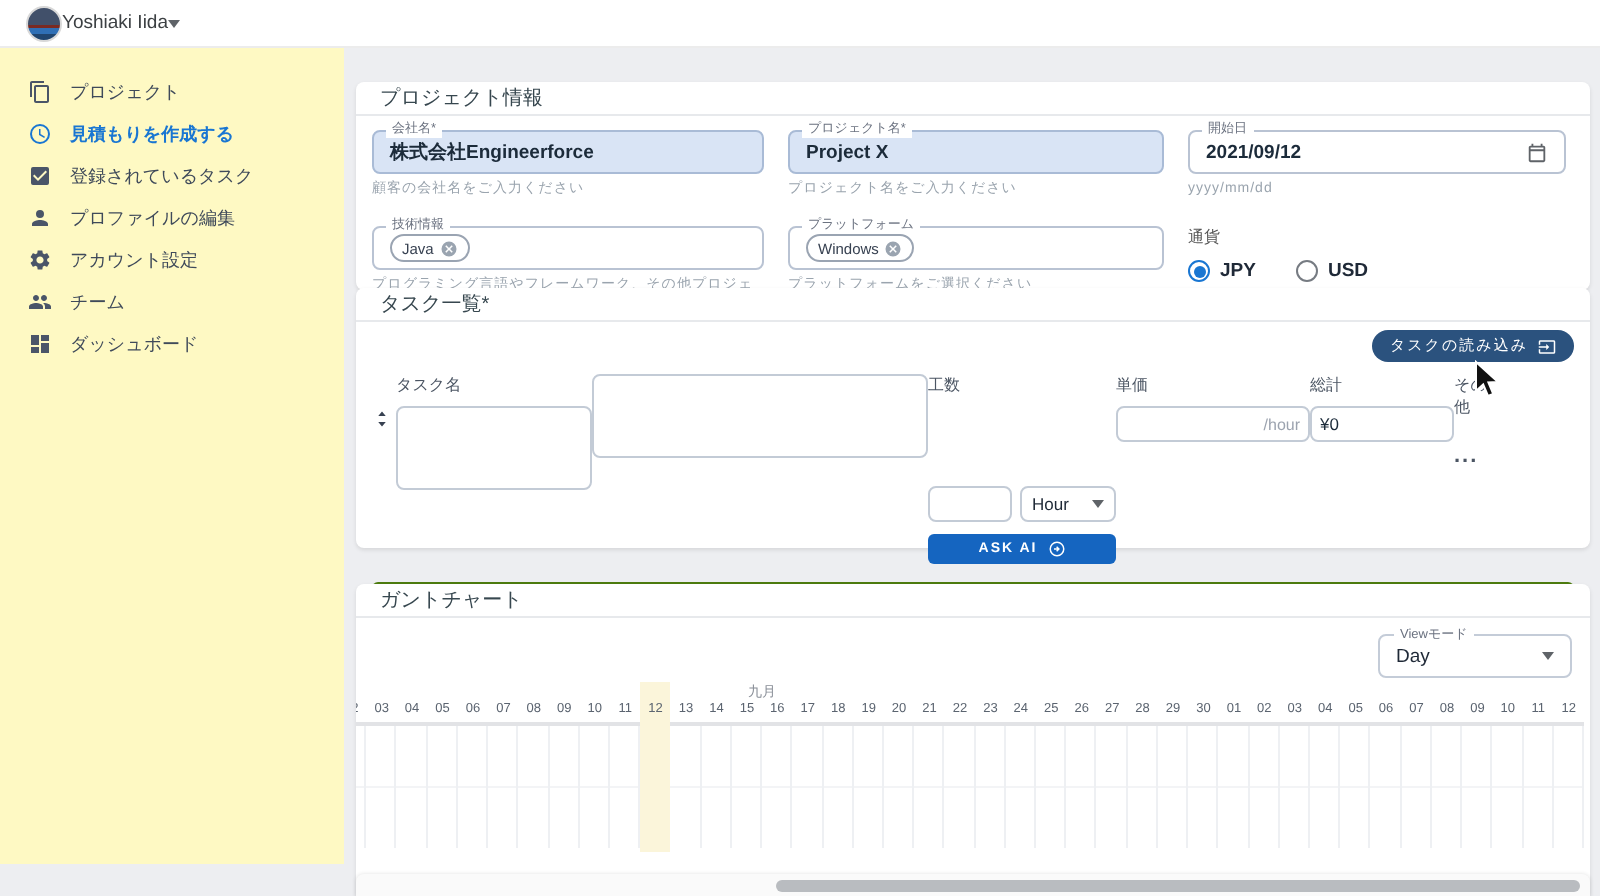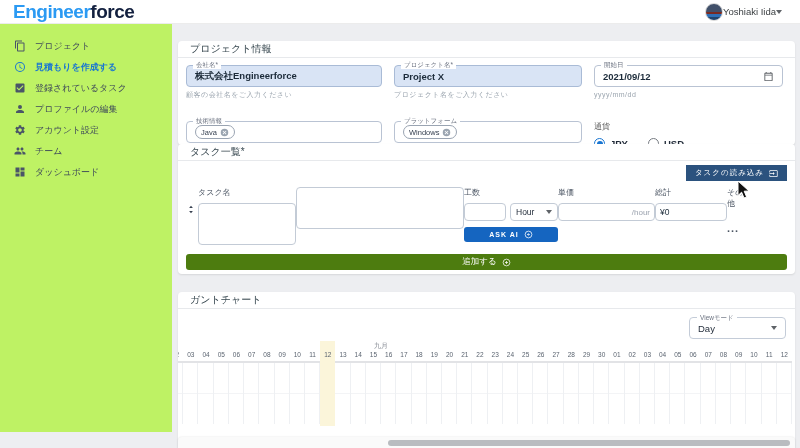--- a/index.html
+++ b/index.html
@@ -157,9 +157,6 @@
 <body>
 
 <div class="topbar">
-  <div class="logo">
-    <span class="p1">Engineer</span><span class="p2">force</span>
-  </div>
   <div class="userchip">
     <div class="avatar"></div>
     <span class="username">Yoshiaki Iida</span>

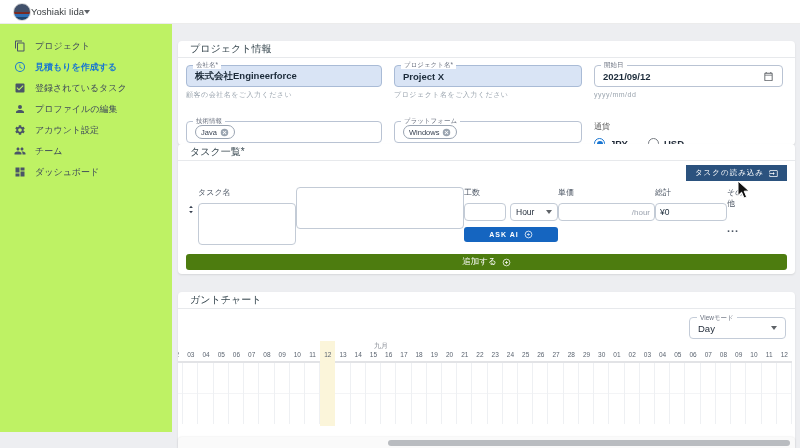--- a/index.html
+++ b/index.html
@@ -31,7 +31,7 @@
   
   .sidebar {
     position:absolute; top:24px; left:0; width:172px; bottom:16px;
-    background:#bef264; z-index:5; padding-top:12px;
+    background:#fef9c3; z-index:5; padding-top:12px;
   }
   .side-item {
     display:flex; align-items:center; gap:9px;

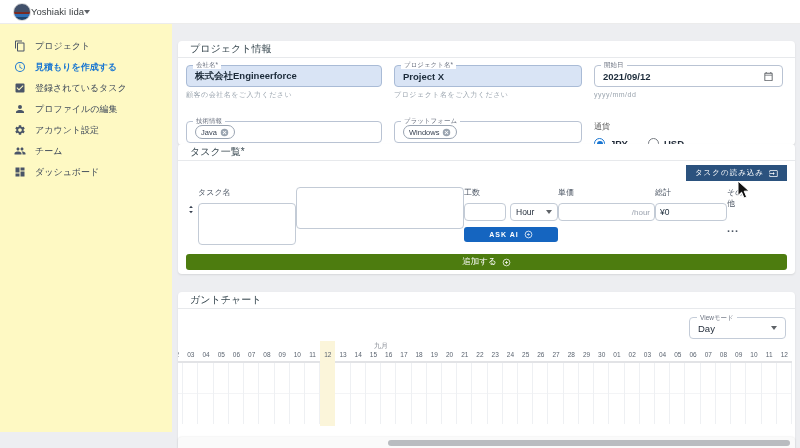--- a/index.html
+++ b/index.html
@@ -58,7 +58,7 @@
   
   .pi-body { padding:7px 12px 0 8px; }
   .pi-row { display:flex; gap:12px; }
-  .pi-row + .pi-row { margin-top:22px; }
+  .pi-row + .pi-row { margin-top:14px; }
   .field { position:relative; }
   .fw1 { width:196px; } .fw2 { width:188px; } .fw3 { width:189px; }
   .fbox {

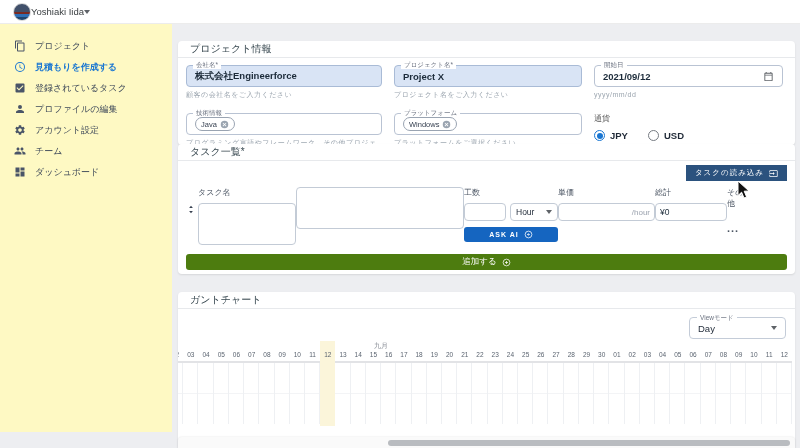--- a/index.html
+++ b/index.html
@@ -89,7 +89,7 @@
   .tl-body { position:relative; padding:4px 8px 0 8px; }
   .load-row { display:flex; justify-content:flex-end; height:20px; }
   .btn-navy {
-    height:16px; padding:0 9px; background:#2b527e; border:none; border-radius:0;
+    height:16px; padding:0 9px; background:#2b527e; border:none; border-radius:8px;
     color:#fff; font-size:7.5px; letter-spacing:1px; display:flex; align-items:center; gap:5px; cursor:pointer;
   }
   .btn-navy svg { width:9px; height:9px; fill:#fff; }

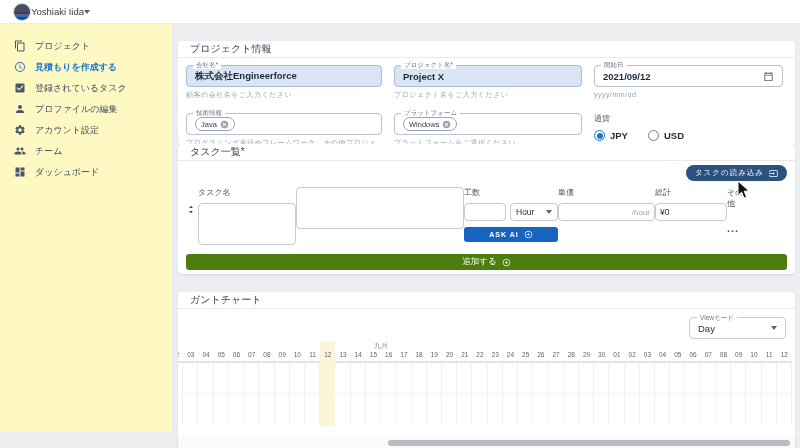--- a/index.html
+++ b/index.html
@@ -103,7 +103,7 @@
   textarea.tarea {
     width:100%; height:42px; resize:none; border:1px solid #c3cbd6; border-radius:4px; background:#fff;
   }
-  .mini-row { display:flex; gap:4px; }
+  .mini-row { display:flex; gap:4px;margin-top:40px; }
   input.mini {
     width:42px; height:18px; border:1px solid #c3cbd6; border-radius:4px; font-size:8.5px; padding:8px 4px; color:#1c2b3a;
   }

